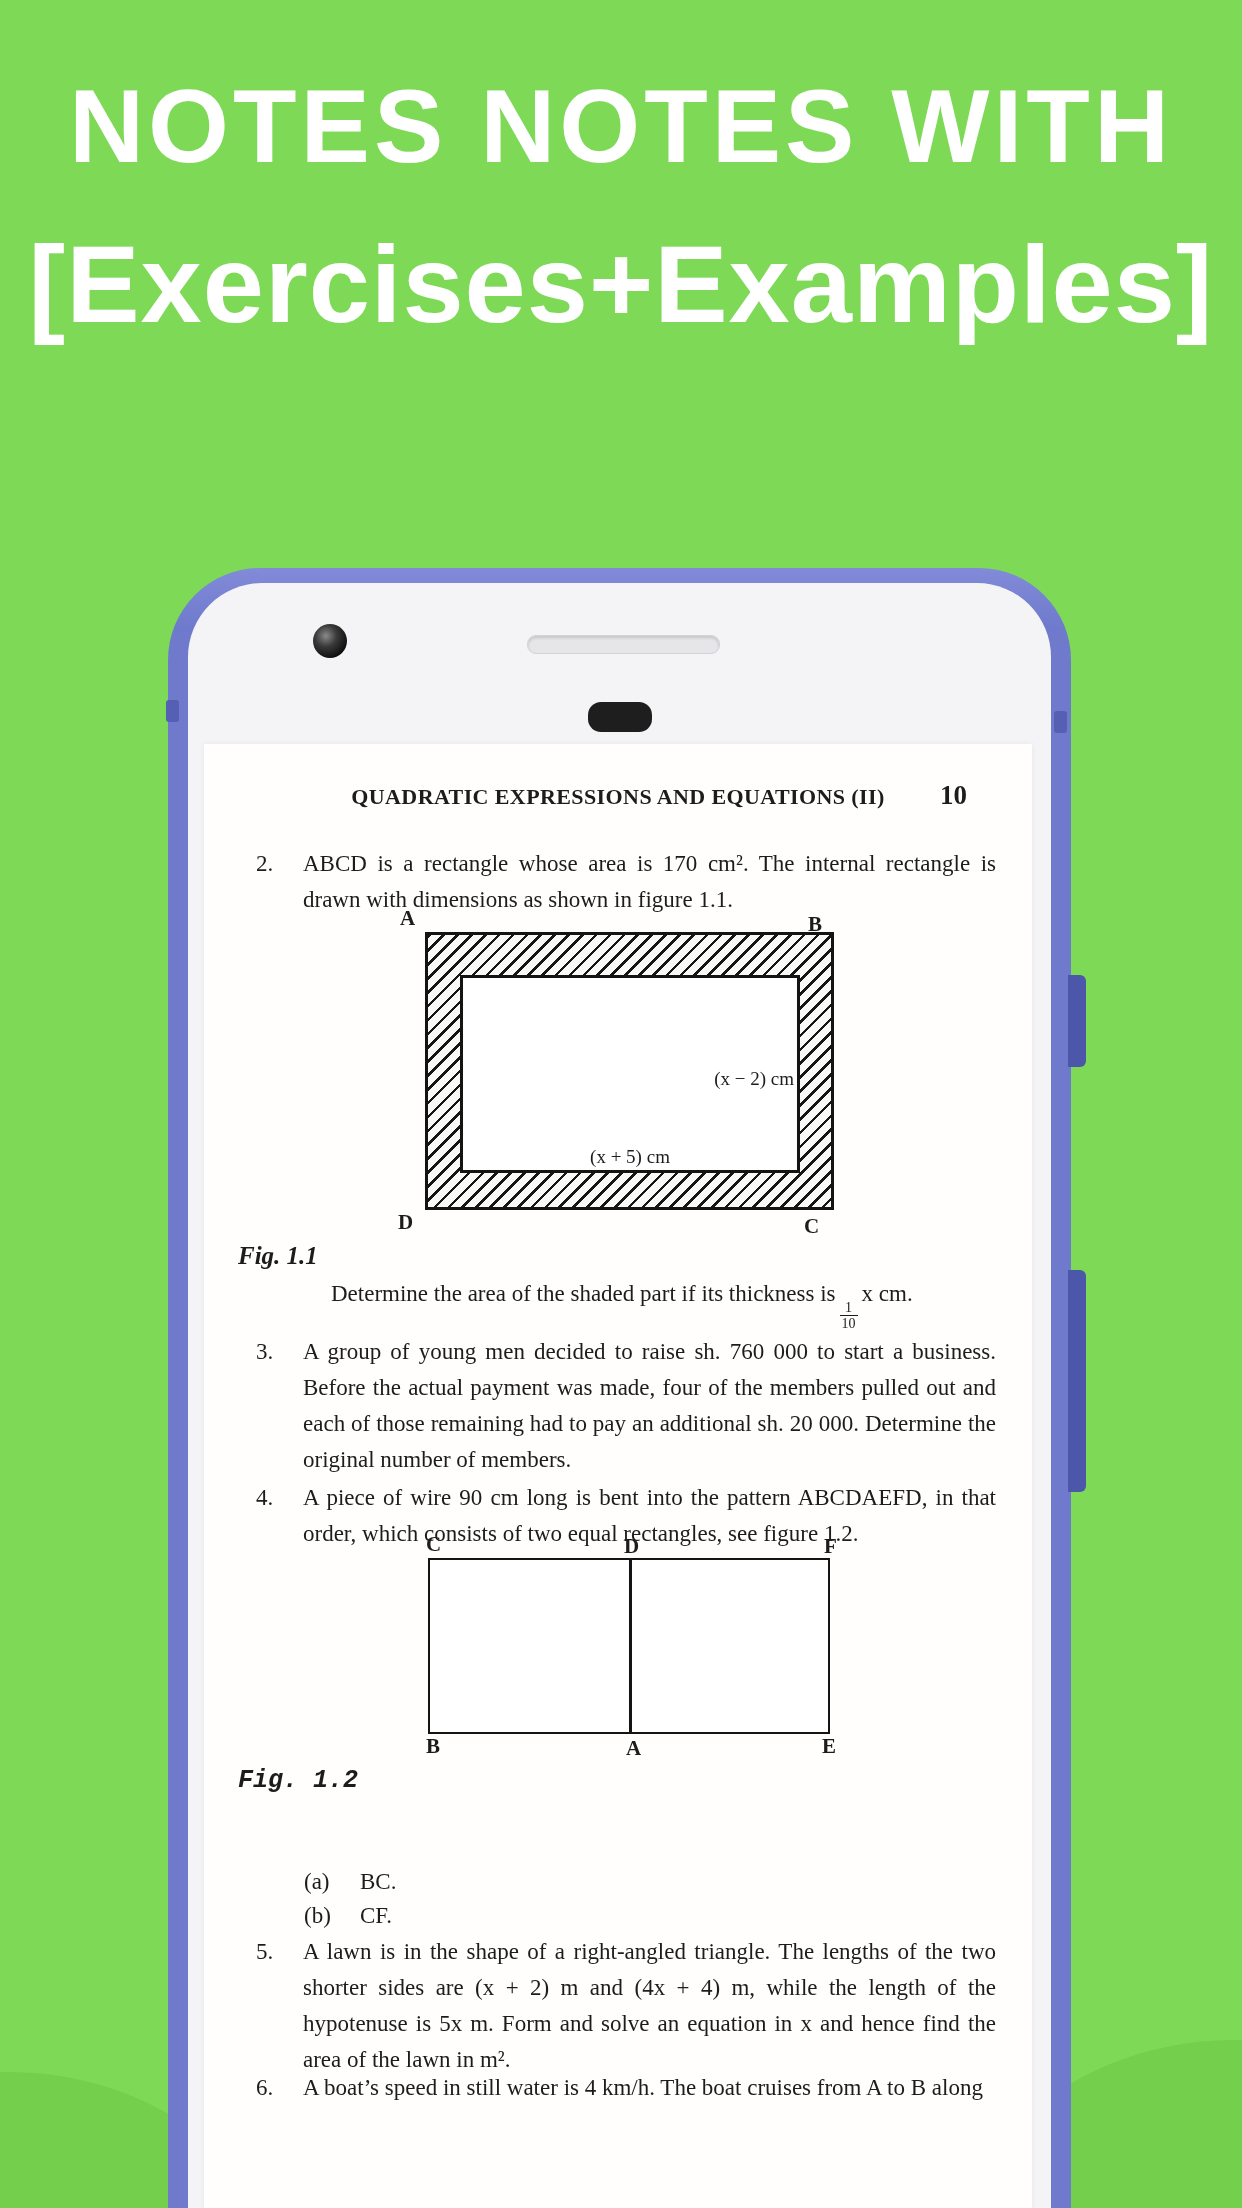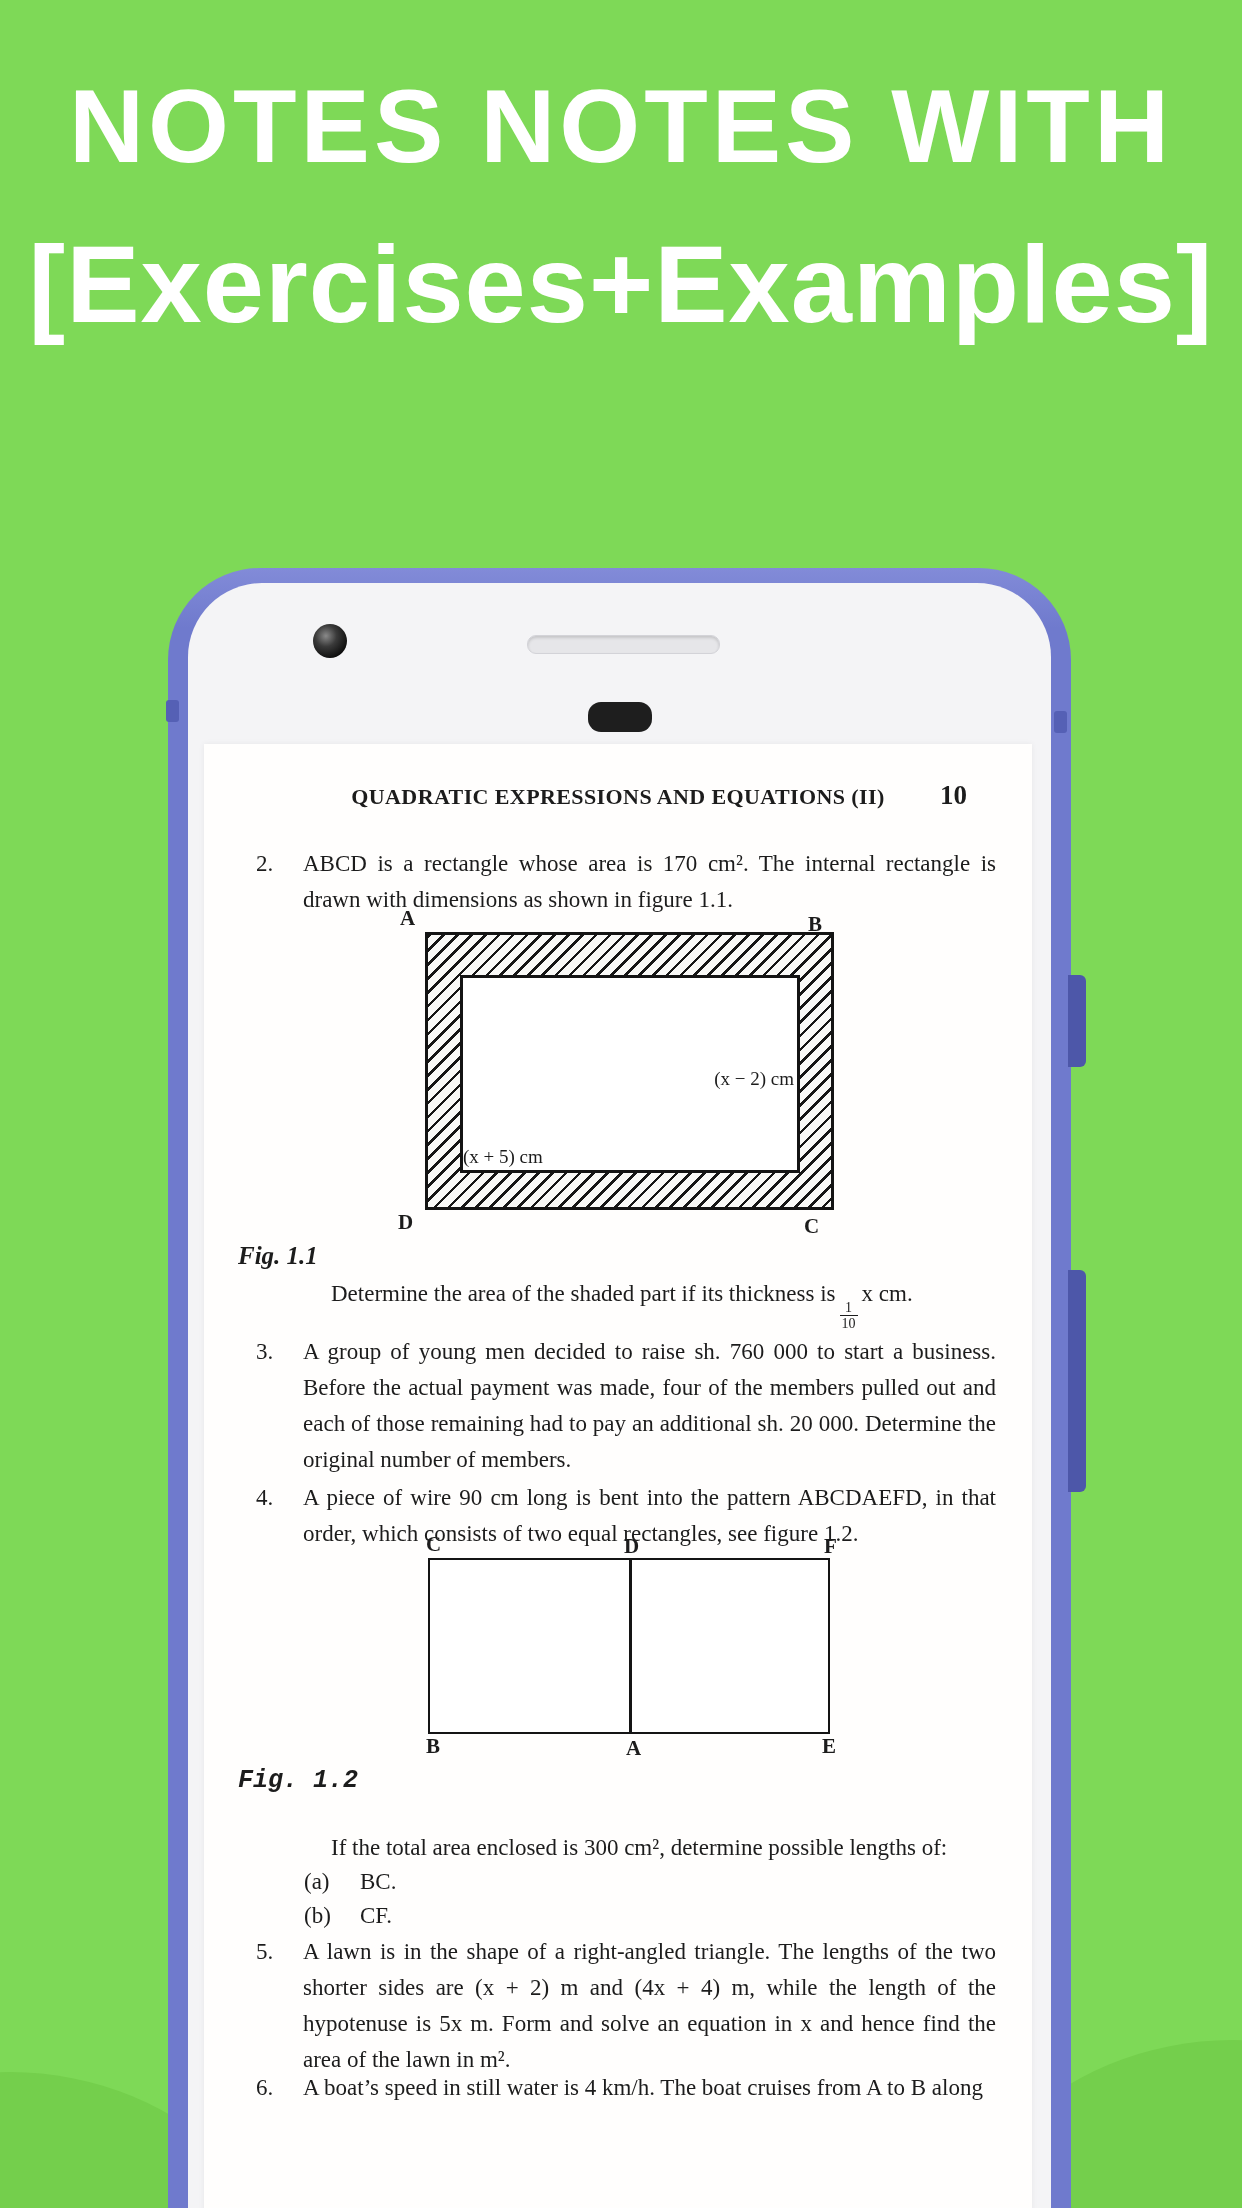--- a/index.html
+++ b/index.html
@@ -113,7 +113,7 @@
   .f1-c { left: 408px; top: 310px; }
   .dim-label { position: absolute; font-size: 19px; }
   .f1-dim-right  { right: 3px; top: 90px; }
-  .f1-dim-bottom { left: 0; right: 0; bottom: 2px; text-align: left; }
+  .f1-dim-bottom { left: 0; right: 0; bottom: 2px; text-align: center; }
   
   .fig2 { position: absolute; left: 186px; top: 788px; width: 470px; height: 232px; }
   .f2-rect {

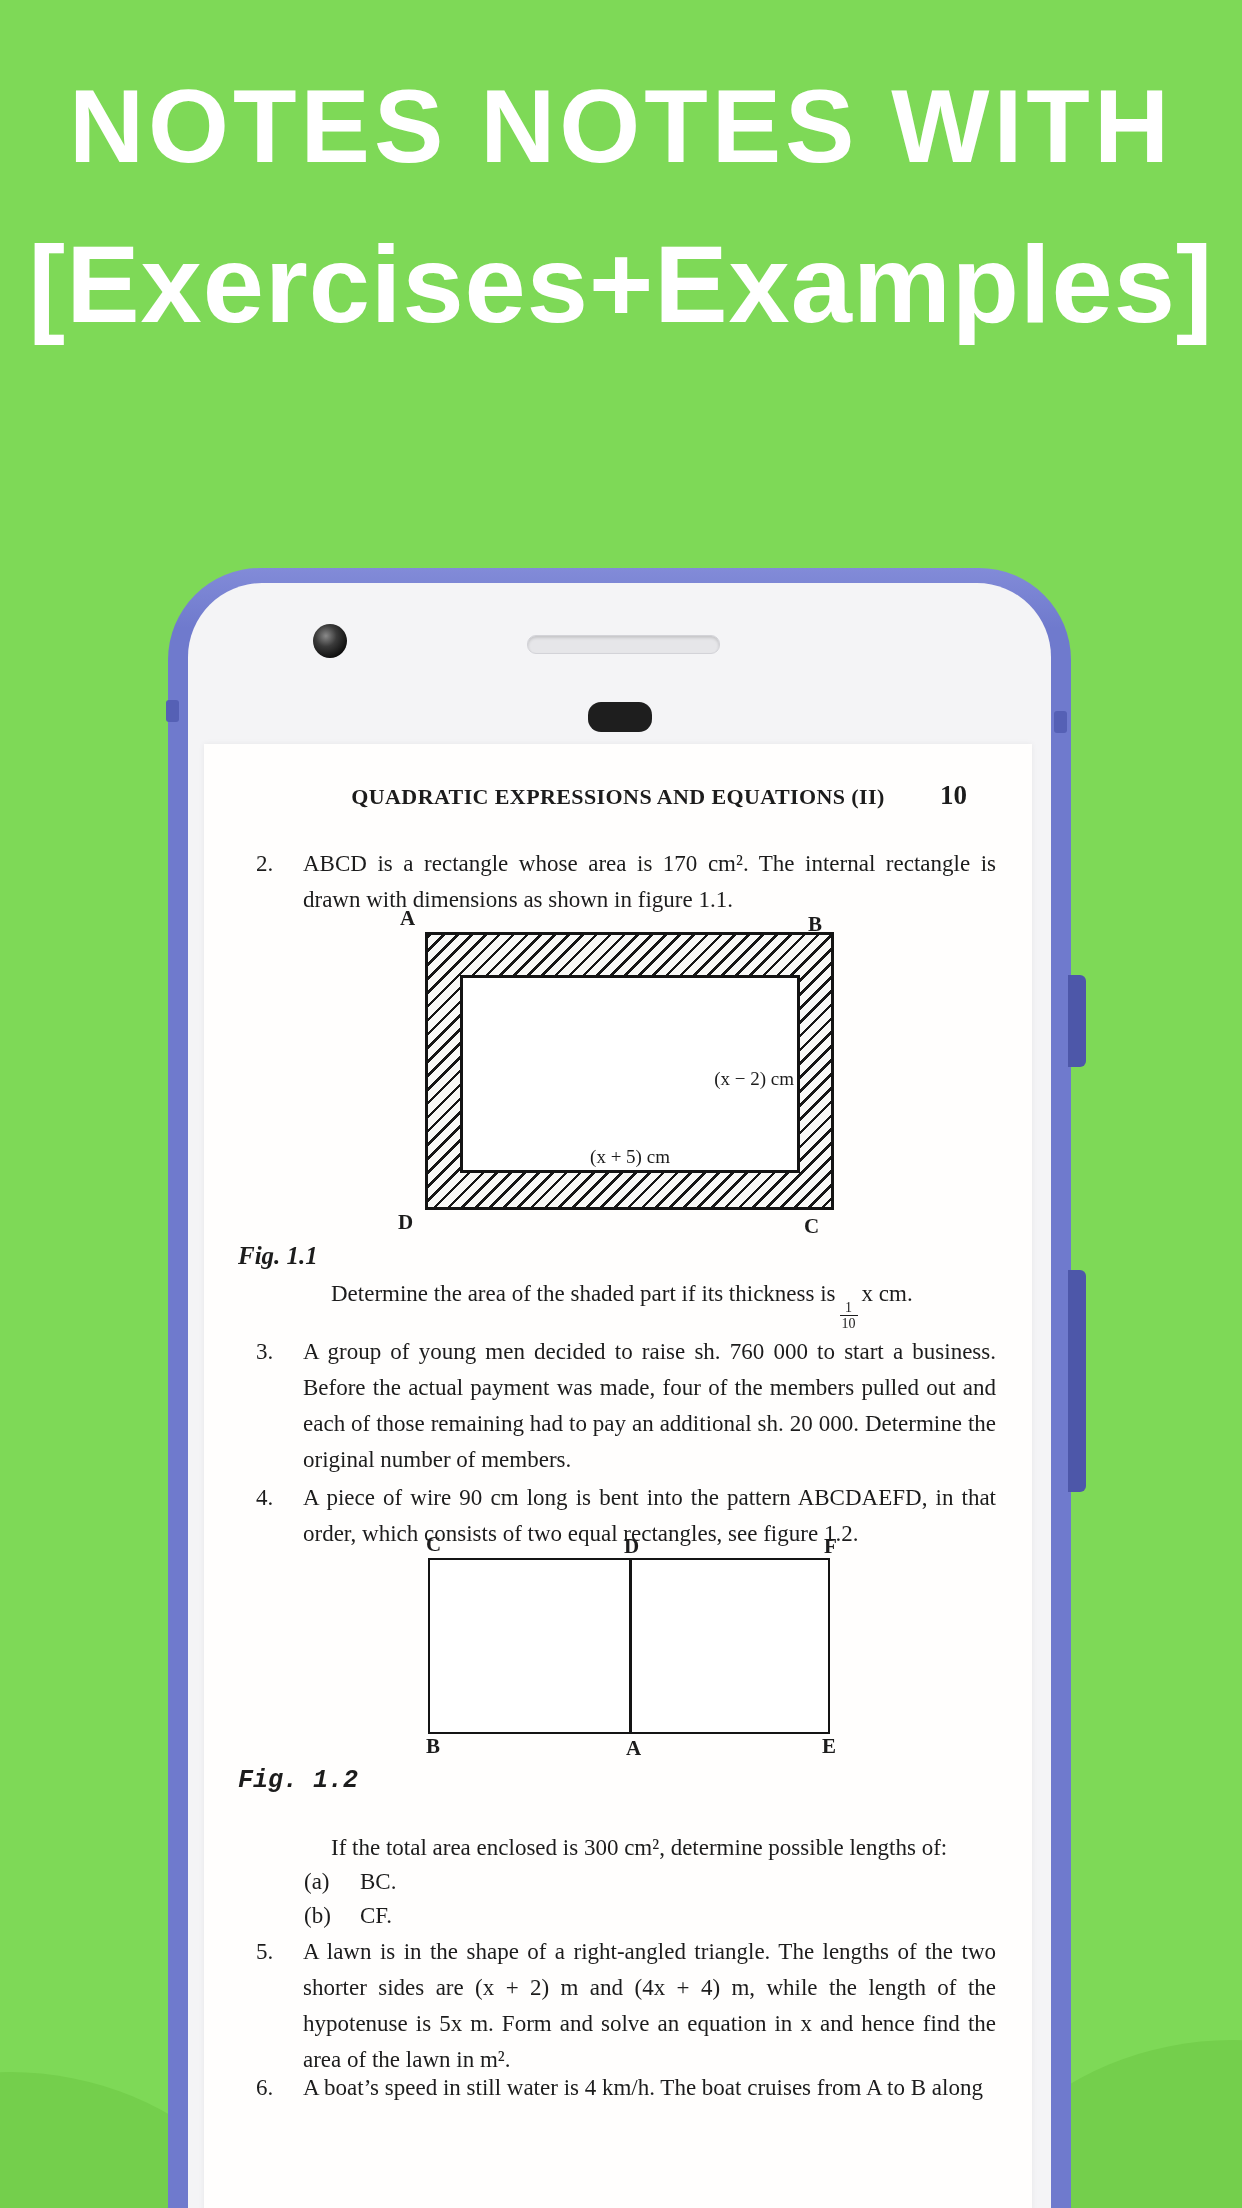--- a/index.html
+++ b/index.html
@@ -198,7 +198,6 @@
       </div>
       <div class="fig-caption caption2">Fig. 1.2</div>
 
-      <div class="para area-para">If the total area enclosed is 300 cm², determine possible lengths of:</div>
       <div class="sub-item sub-a">
         <span>(a)</span>
         <span>BC.</span>

